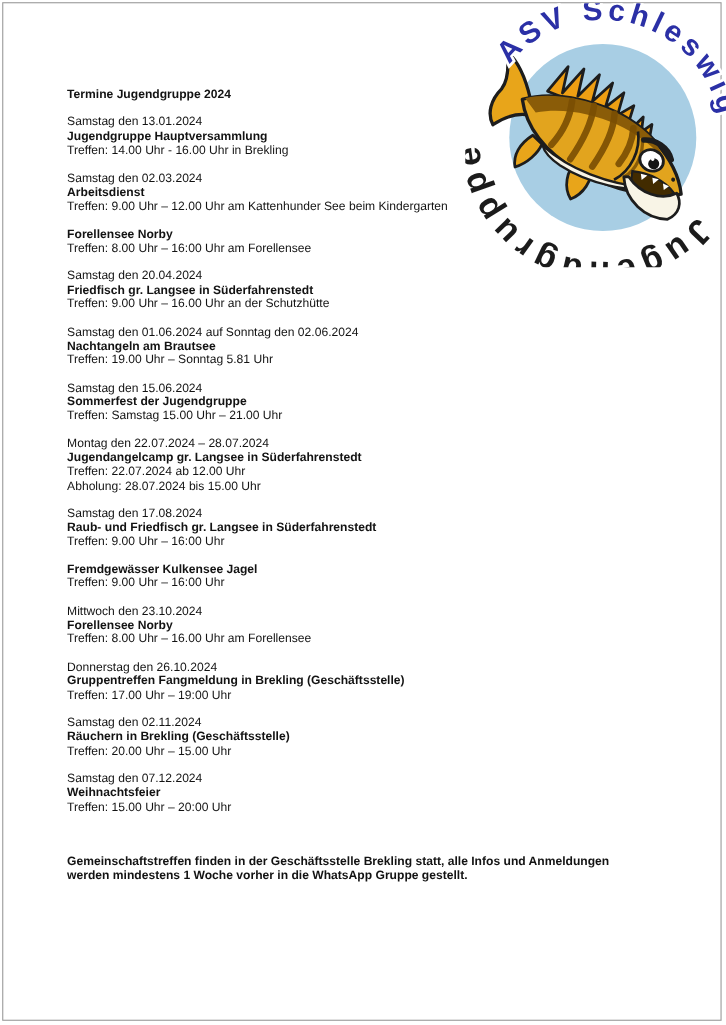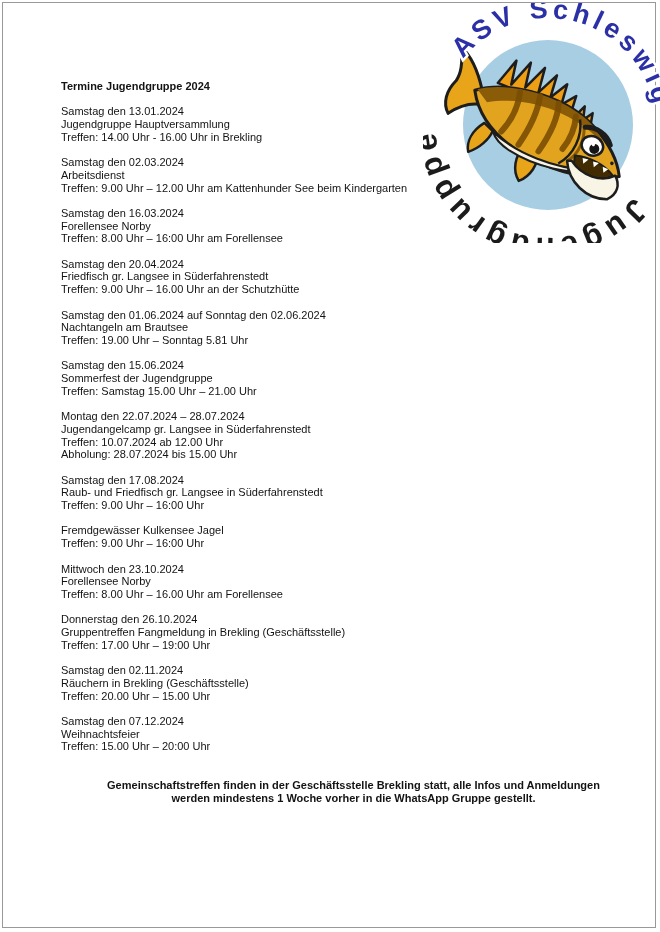--- a/index.html
+++ b/index.html
@@ -18,7 +18,7 @@
   .doc-title { font-weight:bold; margin-bottom:12.7px; white-space:nowrap; }
   .event { margin-top:12.7px; }
   .line { white-space:nowrap; }
-  .etitle { font-weight:normal; }
+  .etitle { font-weight:bold; }
   .footer { margin-top:26px; font-weight:bold;text-align:center; }
   .logo-svg { position:absolute; left:420px; top:0px; width:240px; height:240px; }
   .arc-text { font-family:"Liberation Sans", sans-serif; font-weight:700;

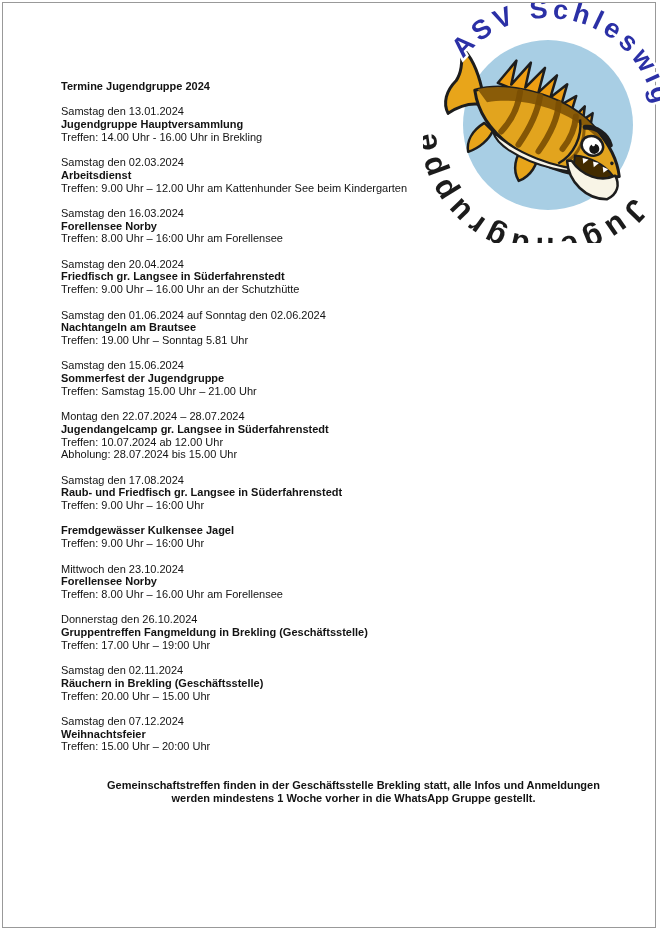--- a/index.html
+++ b/index.html
@@ -104,7 +104,6 @@
           <div class="line edetail">Treffen: 9.00 Uhr – 12.00 Uhr am Kattenhunder See beim Kindergarten</div>
         </div>
         <div class="event">
-          <div class="line edate">Samstag den 16.03.2024</div>
           <div class="line etitle">Forellensee Norby</div>
           <div class="line edetail">Treffen: 8.00 Uhr – 16:00 Uhr am Forellensee</div>
         </div>

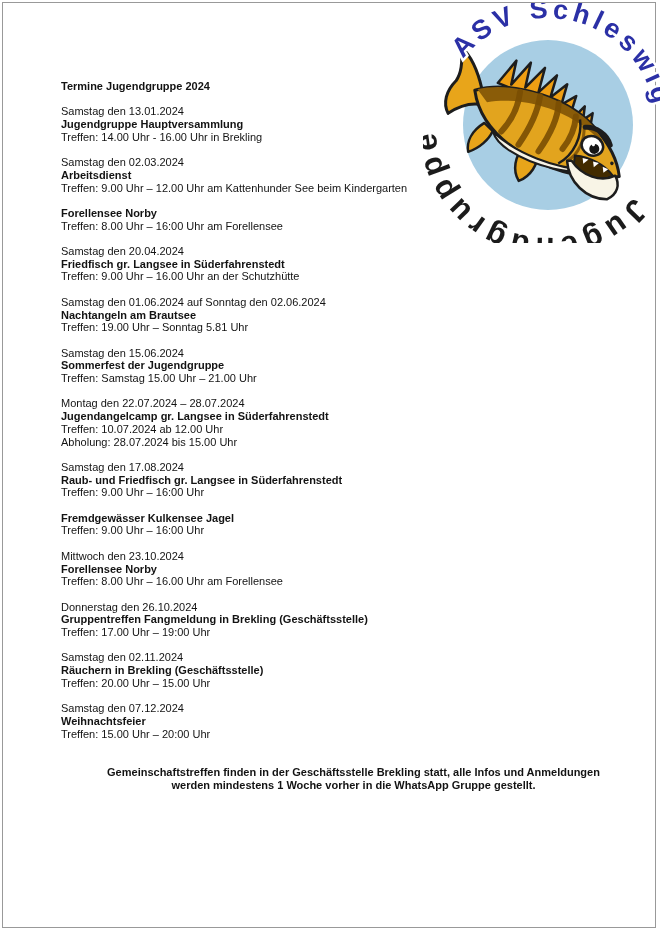--- a/index.html
+++ b/index.html
@@ -125,7 +125,7 @@
         <div class="event">
           <div class="line edate">Montag den 22.07.2024 – 28.07.2024</div>
           <div class="line etitle">Jugendangelcamp gr. Langsee in Süderfahrenstedt</div>
-          <div class="line edetail">Treffen: 10.07.2024 ab 12.00 Uhr</div>
+          <div class="line edetail">Treffen: 22.07.2024 ab 12.00 Uhr</div>
           <div class="line edetail">Abholung: 28.07.2024 bis 15.00 Uhr</div>
         </div>
         <div class="event">

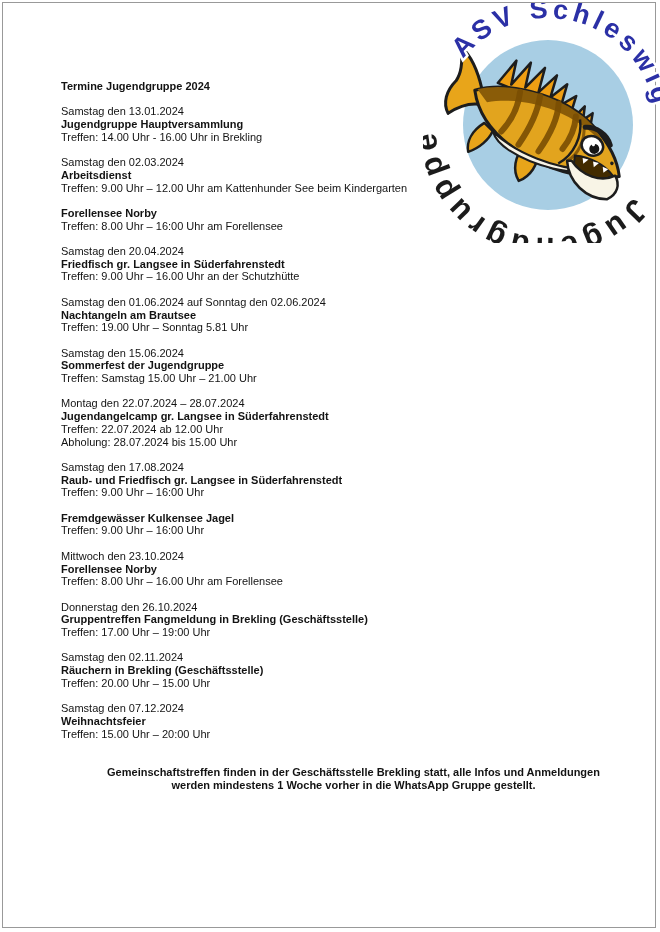--- a/index.html
+++ b/index.html
@@ -19,7 +19,7 @@
   .event { margin-top:12.7px; }
   .line { white-space:nowrap; }
   .etitle { font-weight:bold; }
-  .footer { margin-top:26px; font-weight:bold;text-align:center; }
+  .footer { margin-top:37px; font-weight:bold; }
   .logo-svg { position:absolute; left:420px; top:0px; width:240px; height:240px; }
   .arc-text { font-family:"Liberation Sans", sans-serif; font-weight:700;
               stroke:#ffffff; stroke-width:5px; paint-order:stroke; }

